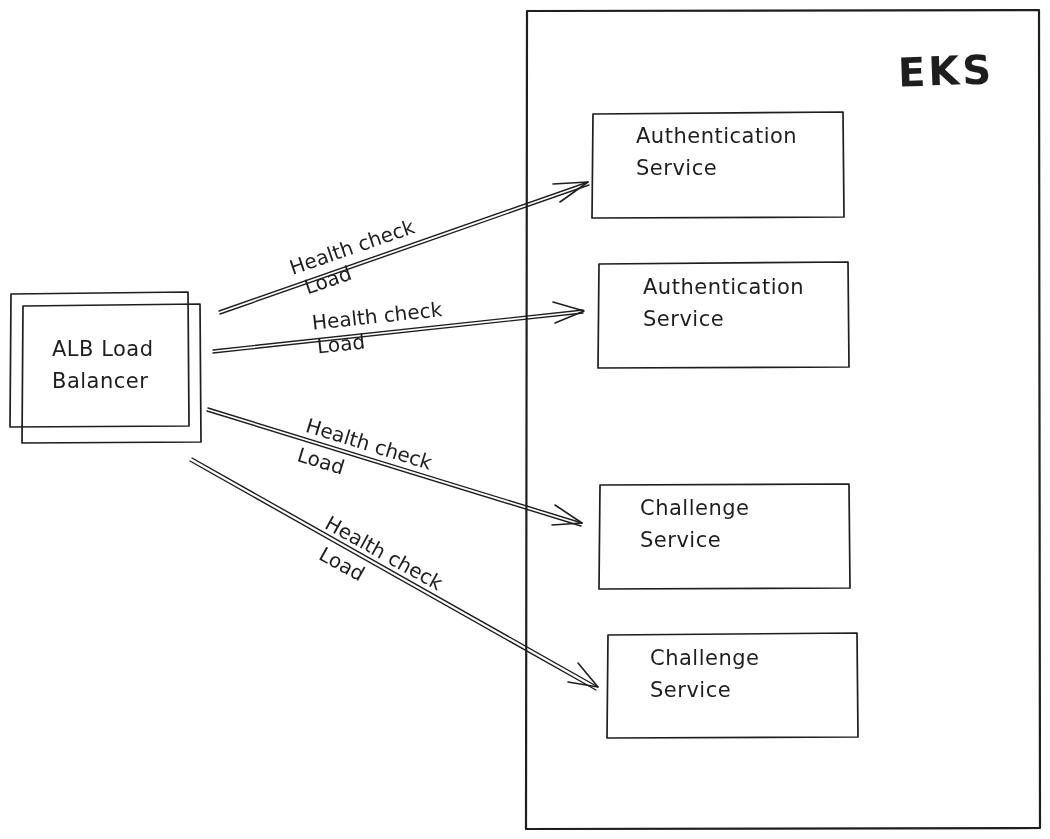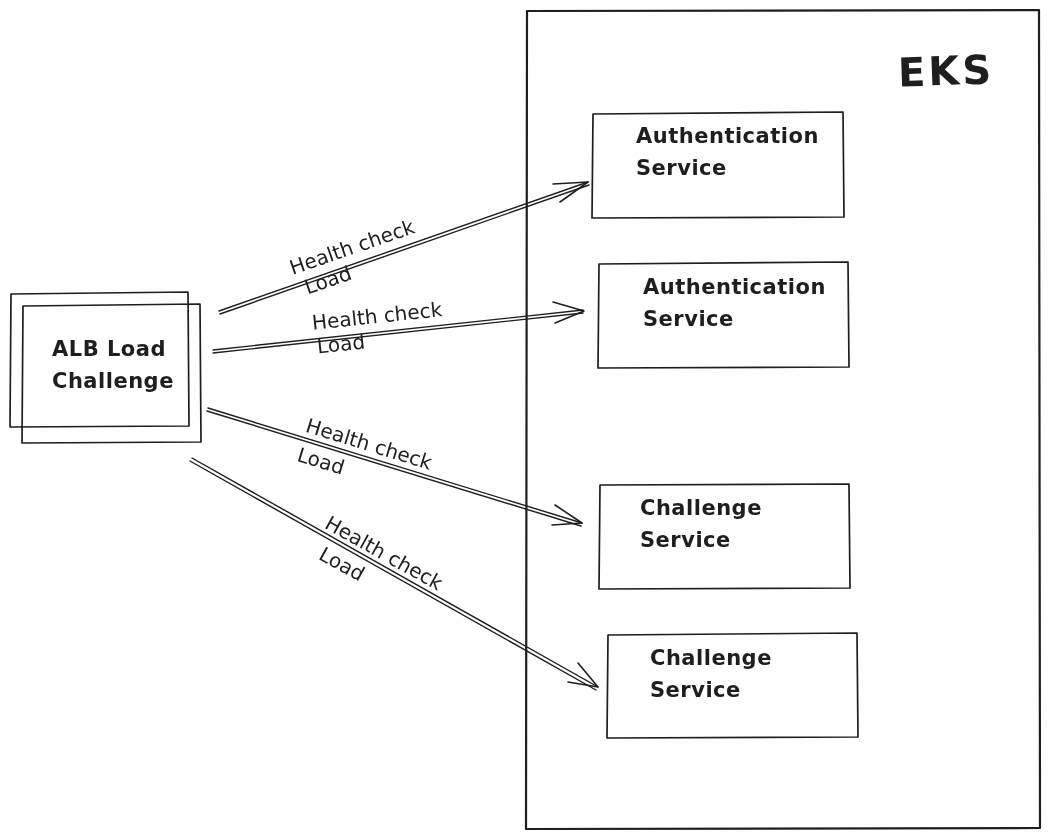--- a/index.html
+++ b/index.html
@@ -46,7 +46,6 @@
     font-size: 21px;
     line-height: 32px;
     letter-spacing: 0.5px;
-    font-weight: bold;
   }
   .edge-label {
     position: absolute;

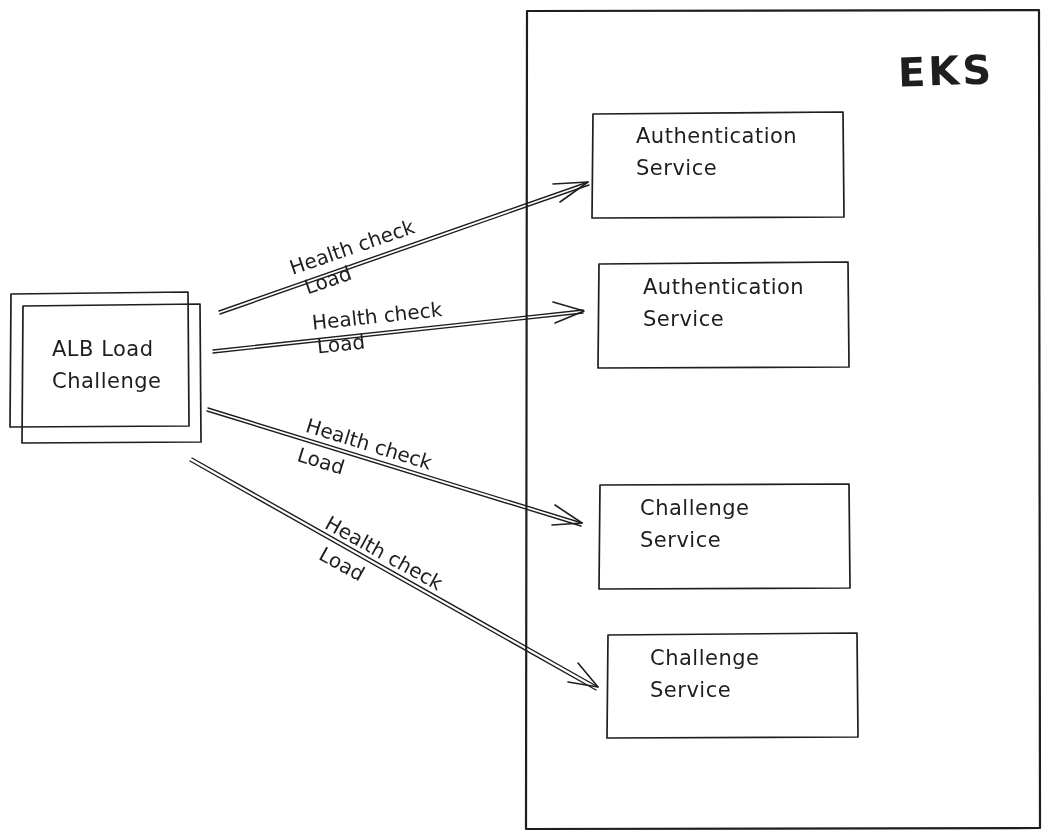--- a/index.html
+++ b/index.html
@@ -110,7 +110,7 @@
 
   <div class="eks-title">EKS</div>
 
-  <div class="node-label" style="left:52px; top:333px; width:135px;">ALB Load Challenge</div>
+  <div class="node-label" style="left:52px; top:333px; width:135px;">ALB Load Balancer</div>
 
   <div class="node-label" style="left:636px; top:120px; width:180px;">Authentication Service</div>
 

